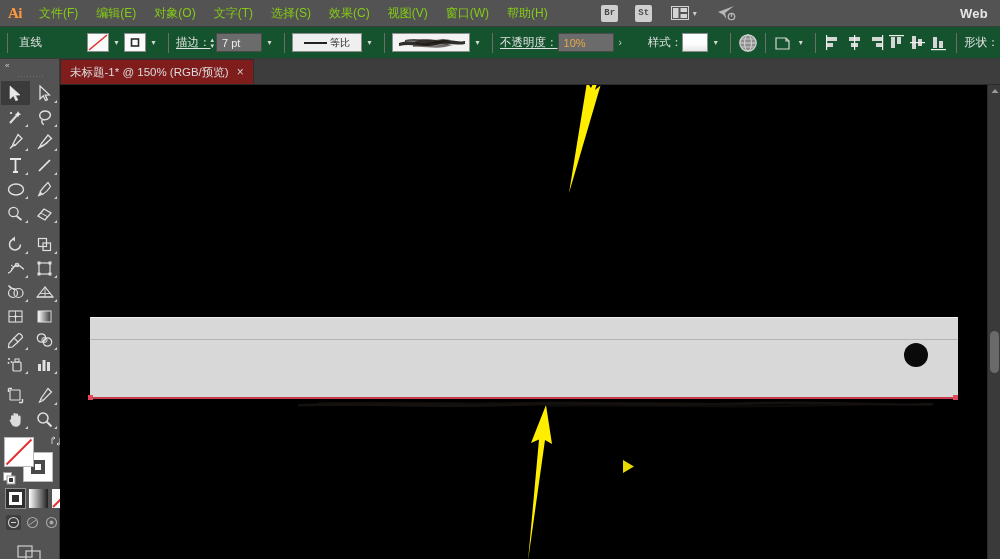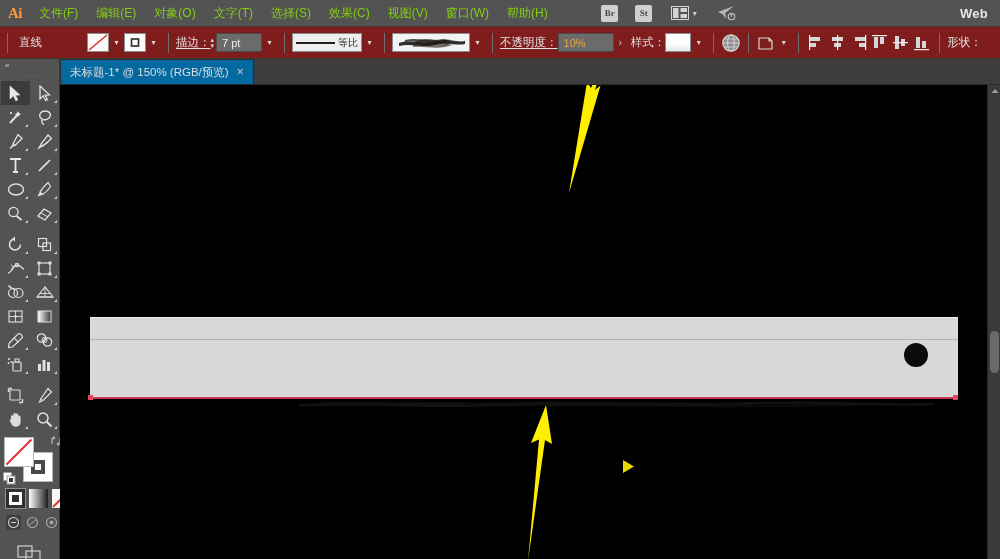--- a/index.html
+++ b/index.html
@@ -41,7 +41,7 @@
     width: 17px; height: 17px; background: #cfcfcf; border-radius: 2px;
     color: #4a4a4a; font-size: 9px; font-weight: bold;
     display: flex; align-items: center; justify-content: center;
-    font-family: Liberation Serif, serif;
+    font-family: Liberation Mono, monospace;
   }
   .layout-icon { width: 18px; height: 14px; display: block; }
   .chev { font-size: 8px; color: #cfcfcf; margin-left: 4px; }

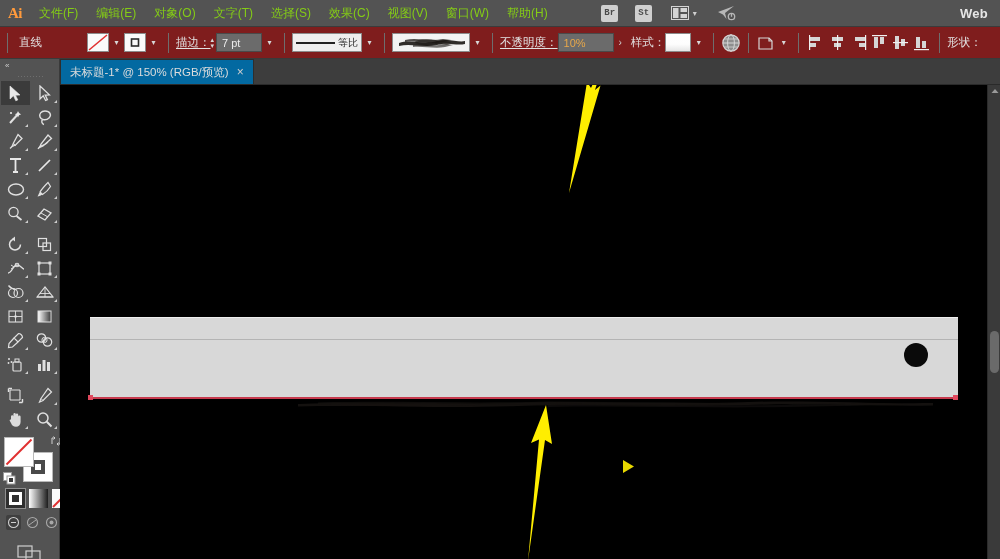--- a/index.html
+++ b/index.html
@@ -54,7 +54,7 @@
   
   .controlbar {
     position: absolute; top: 27px; left: 0; width: 1000px; height: 32px;
-    background: #7f1d1d;
+    background: #14532d;
     display: flex; align-items: center;
     border-bottom: 1px solid #3a3a3a;
     font-size: 11.5px; color: #e0e0e0;

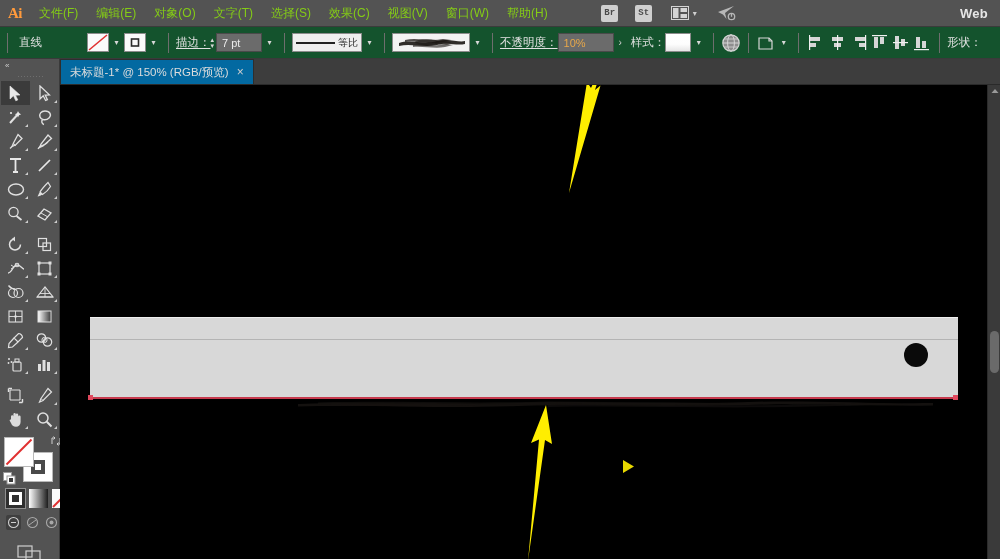--- a/index.html
+++ b/index.html
@@ -83,7 +83,7 @@
   }
   .profile-swatch {
     width: 70px; height: 19px; background: #efefef; border: 1px solid #8c8c8c;
-    display:flex; align-items:center; padding:0 3px; gap:3px;
+    display:flex; align-items:center; padding:0 11px; gap:3px;
   }
   .profile-line { flex: 1 1 auto; height: 2px; background: #222; }
   .profile-text { font-size: 10px; color: #2a2a2a; white-space:nowrap; }

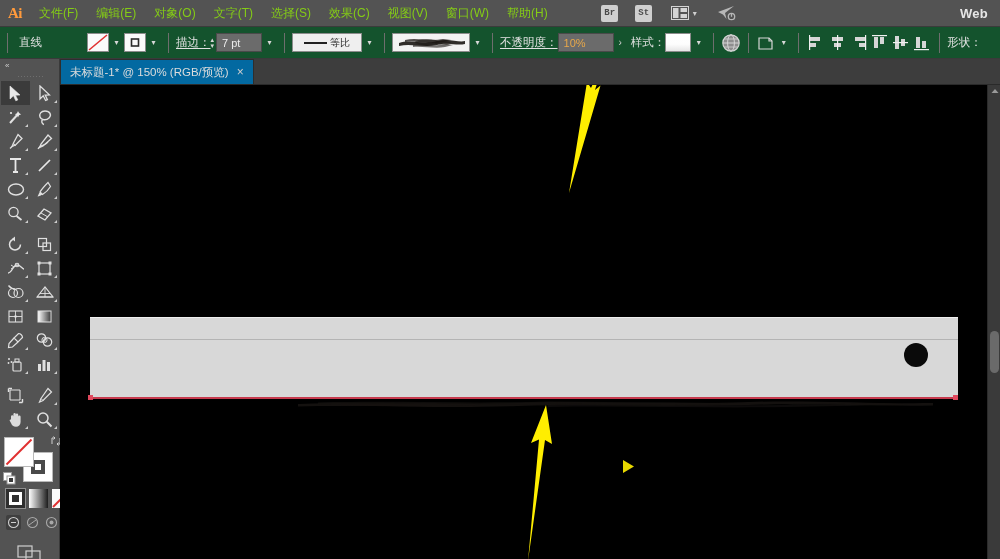--- a/index.html
+++ b/index.html
@@ -312,7 +312,7 @@
     <div class="num-field opacity-val">10%</div>
     <div class="opacity-more">›</div>
 
-    <div class="cb-label" style="margin-left:4px">样式：</div>
+    <div class="cb-label" style="margin-left:21px">样式：</div>
     <div class="swatch-style"></div>
     <div class="dd-arrow">▾</div>
 

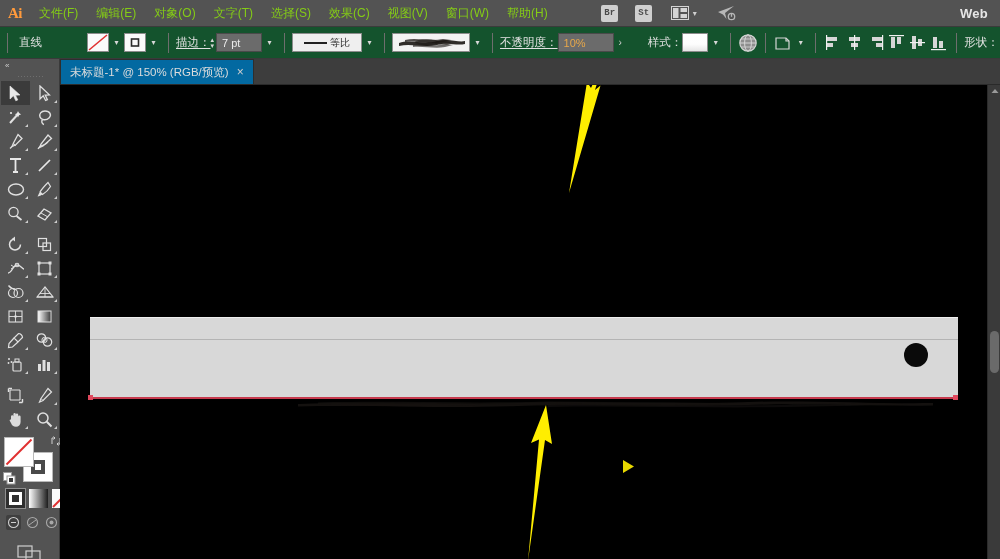--- a/index.html
+++ b/index.html
@@ -104,7 +104,7 @@
   }
   .doc-tab {
     height: 25px; display:flex; align-items:center; gap:8px;
-    padding: 0 9px; background: #0369a1;
+    padding: 0 9px; background: #7f1d1d;
     border: 1px solid #2e2e2e; border-bottom: none;
     font-size: 11.5px; color: #dcdcdc; white-space:nowrap;
   }

